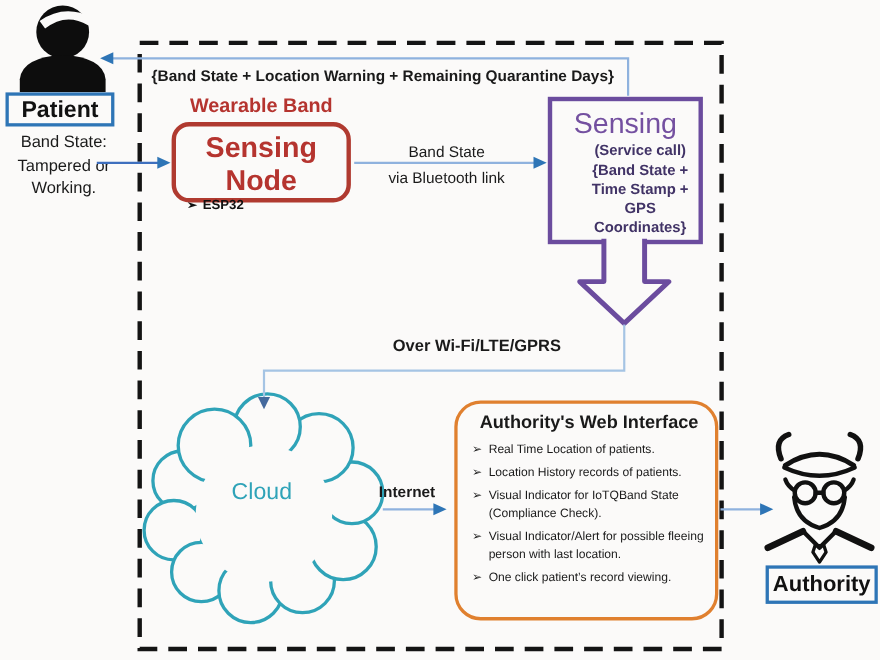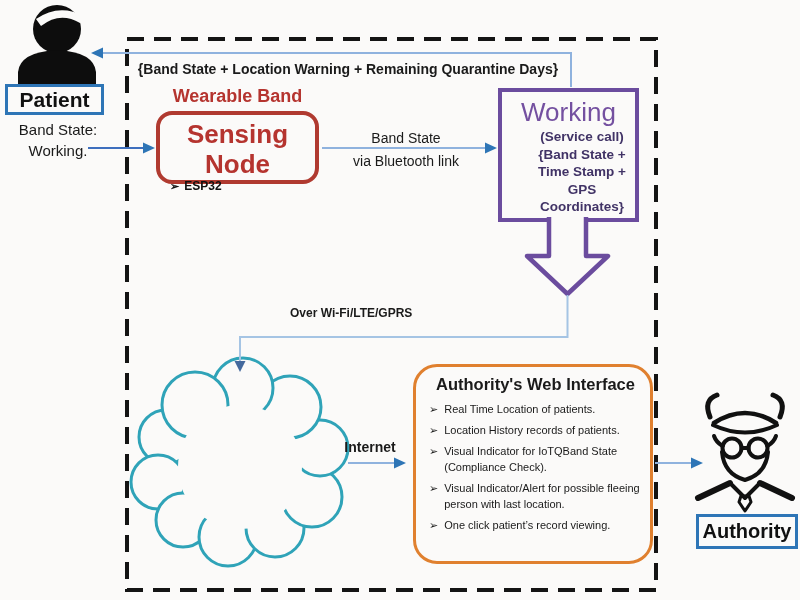--- a/index.html
+++ b/index.html
@@ -119,7 +119,7 @@
 </div>
 
 <div class="abs node android-box" style="left:498px; top:88px;">
-  <div class="android-title">Working</div>
+  <div class="android-title">Sensing</div>
   <div class="android-line">(Service call)</div>
   <div class="android-line">{Band State +</div>
   <div class="android-line">Time Stamp +</div>

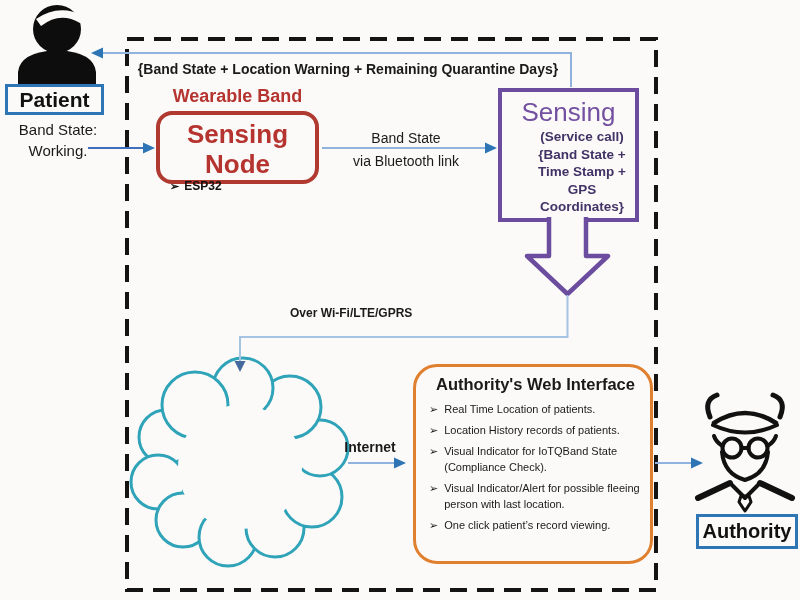--- a/index.html
+++ b/index.html
@@ -99,6 +99,7 @@
 
 <div class="abs node patient-state" style="left:2px; top:120px;">
   <div>Band State:</div>
+  <div>Tampered or</div>
   <div>Working.</div>
 </div>
 

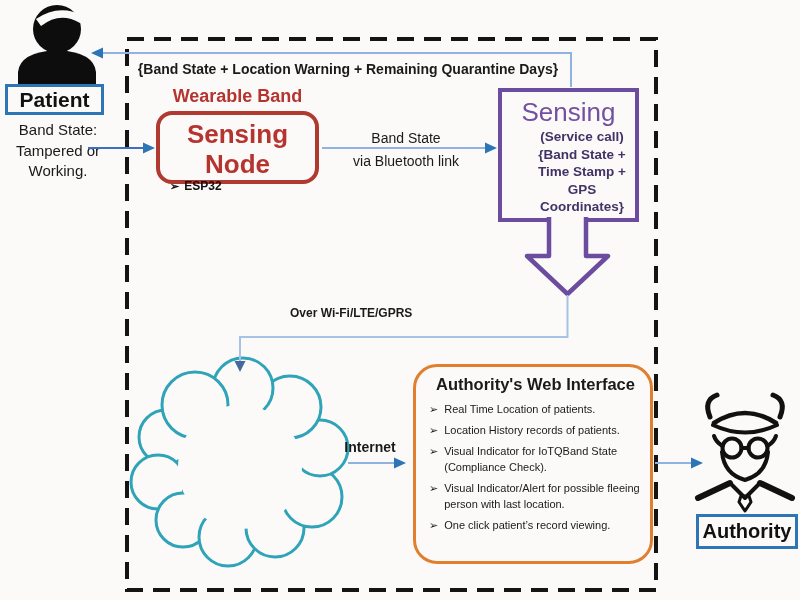--- a/index.html
+++ b/index.html
@@ -48,7 +48,7 @@
   .android-title { color: #7450A0; font-size: 26px; font-weight: 500; margin-top: 5px; }
   .android-line { color: #413366; font-size: 13.5px; font-weight: 600; line-height: 17.5px; padding-left: 27px; }
 
-  .wifi-label { width: 220px; text-align: left; font-size: 12px; font-weight: 600; }
+  .wifi-label { width: 220px; text-align: right; font-size: 15px; font-weight: 600; }
 
   .cloud-text { width: 130px; text-align: center; color: #2FA3B8; font-size: 21px; line-height: 29px; z-index: 3; }
   .internet-label { width: 64px; text-align: center; font-size: 14px; font-weight: 600; }

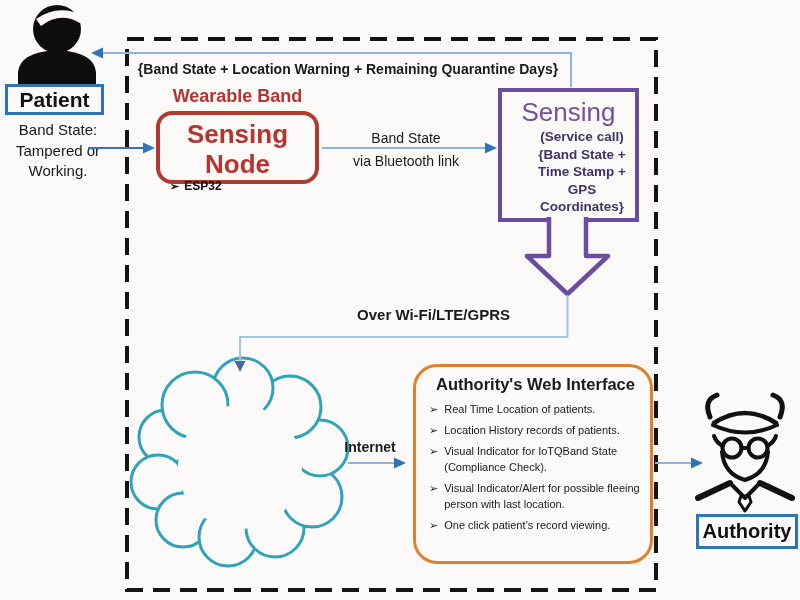--- a/index.html
+++ b/index.html
@@ -130,6 +130,7 @@
 <div class="abs node wifi-label" style="left:290px; top:306px;">Over Wi-Fi/LTE/GPRS</div>
 
 <div class="abs cloud-text" style="left:173px; top:433px;">
+  <div>Cloud</div>
 </div>
 
 <div class="abs node internet-label" style="left:338px; top:439px;">Internet</div>

